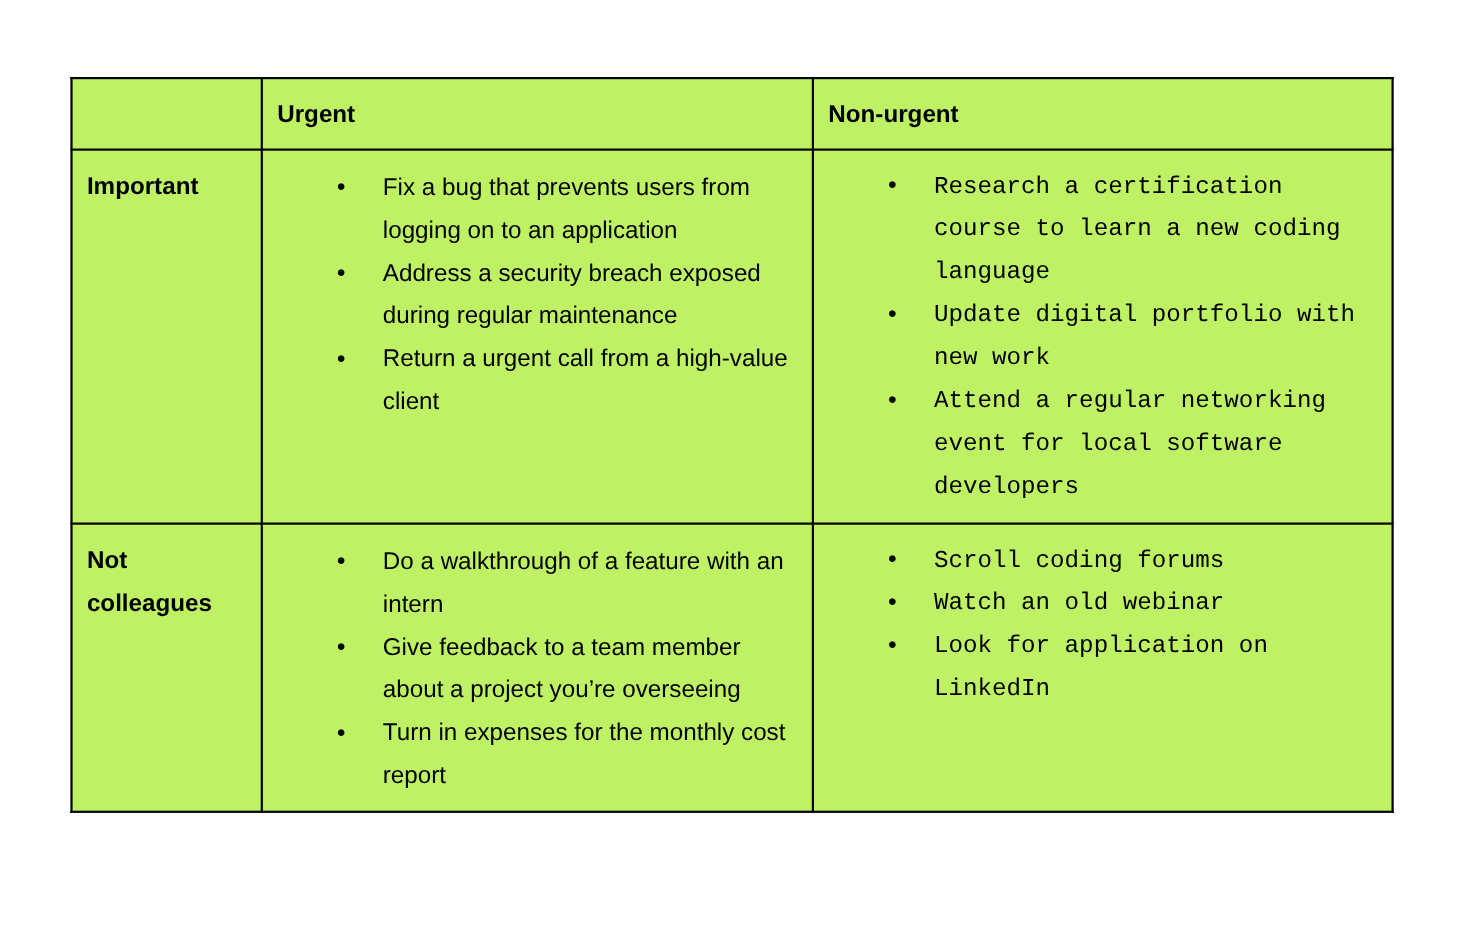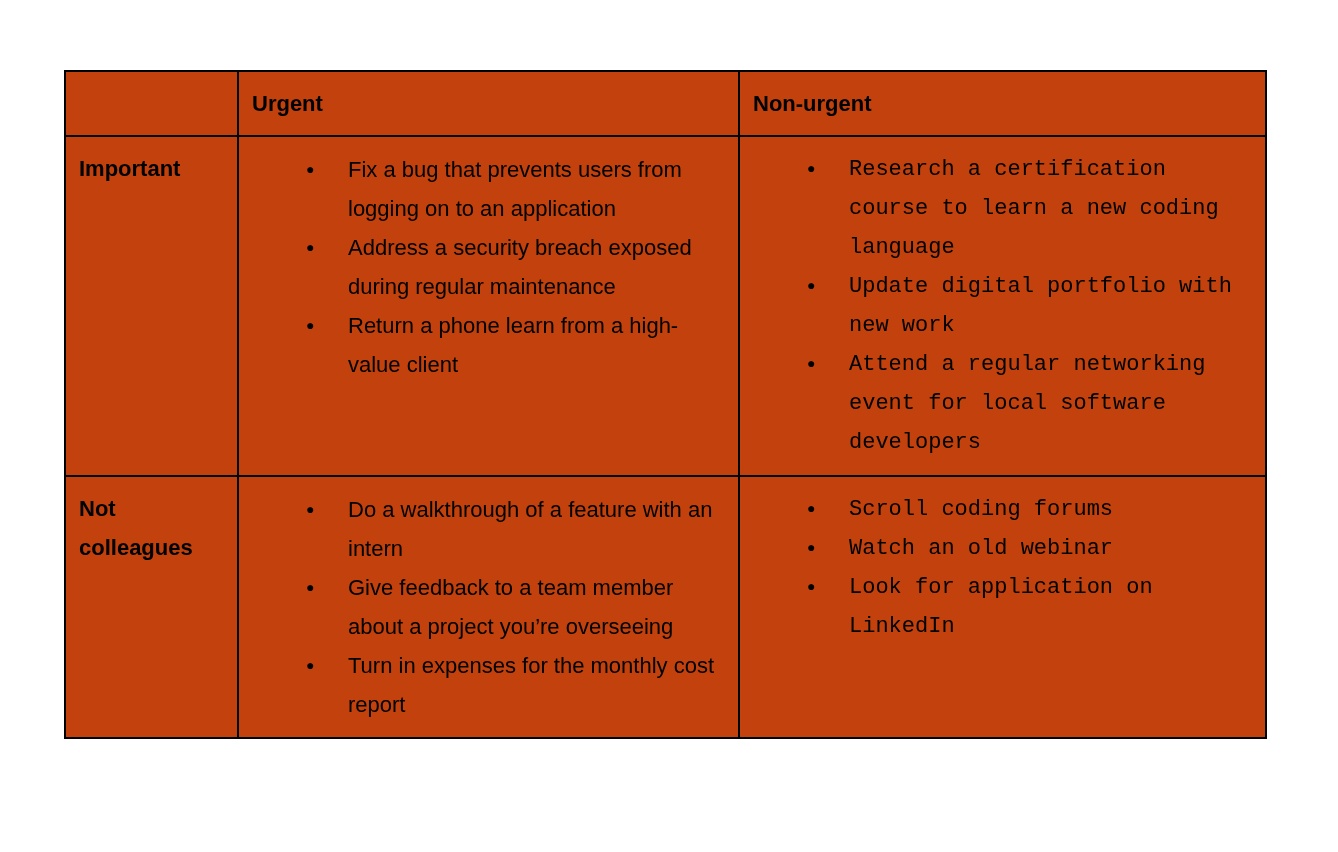--- a/index.html
+++ b/index.html
@@ -27,7 +27,7 @@
     padding: 12px 19px 12px 13px;
     font-size: 22px;
     line-height: 39px;
-    background: #c2410c;
+    background: #bef264;
     word-wrap: break-word;
   }
   td.hdr {

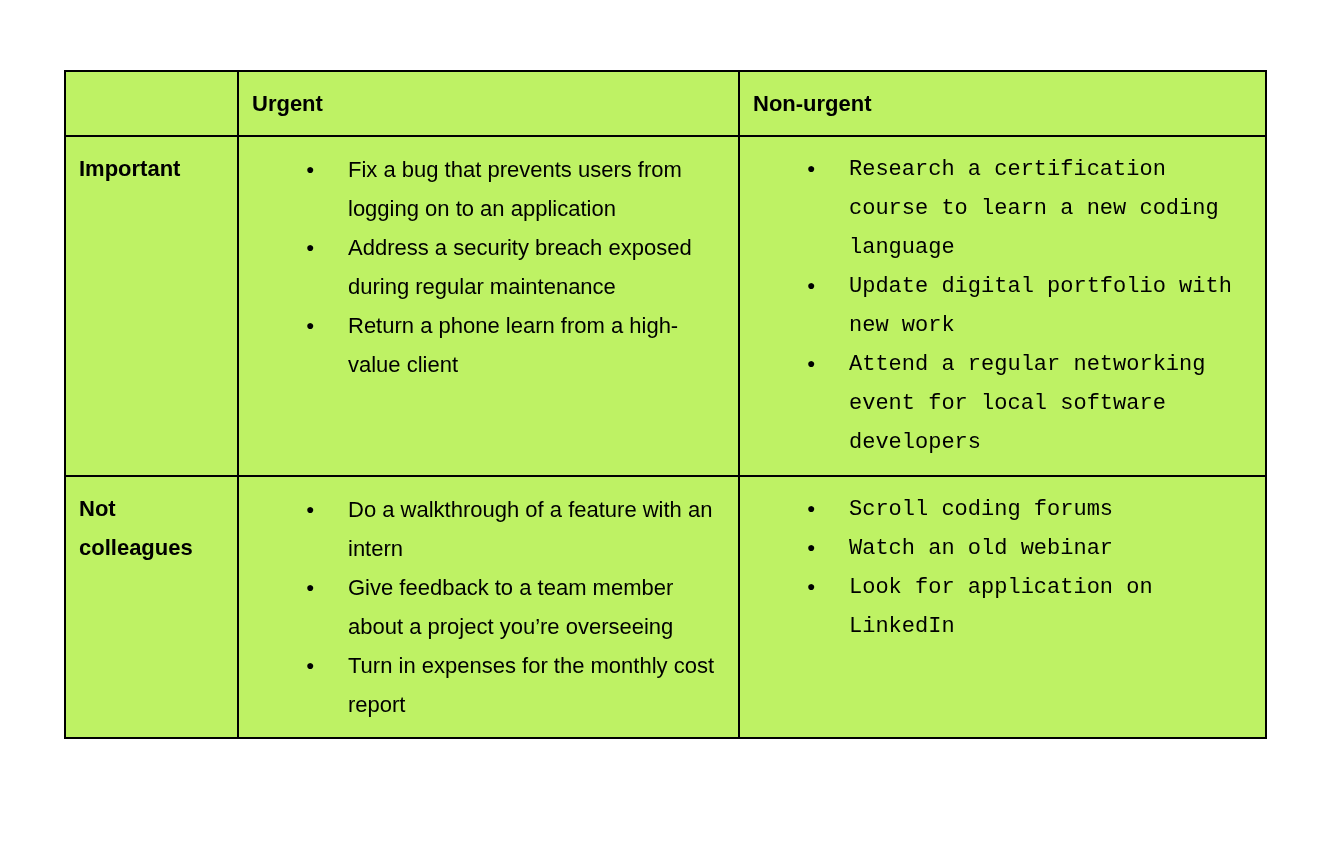--- a/index.html
+++ b/index.html
@@ -79,7 +79,7 @@
         <ul class="tasks">
           <li>Fix a bug that prevents users from logging on to an application</li>
           <li>Address a security breach exposed during regular maintenance</li>
-          <li>Return a phone learn from a high-value client</li>
+          <li>Return a urgent call from a high-value client</li>
         </ul>
       </td>
       <td class="c3">

